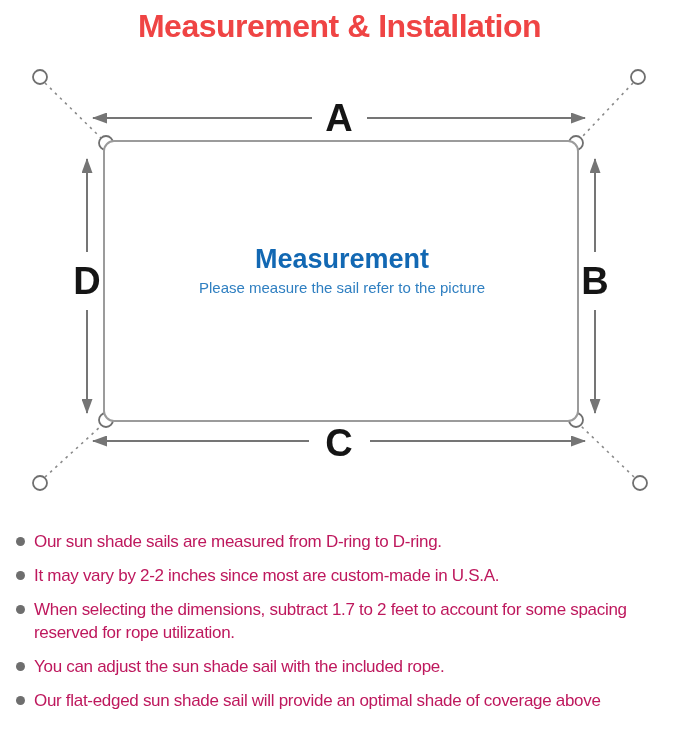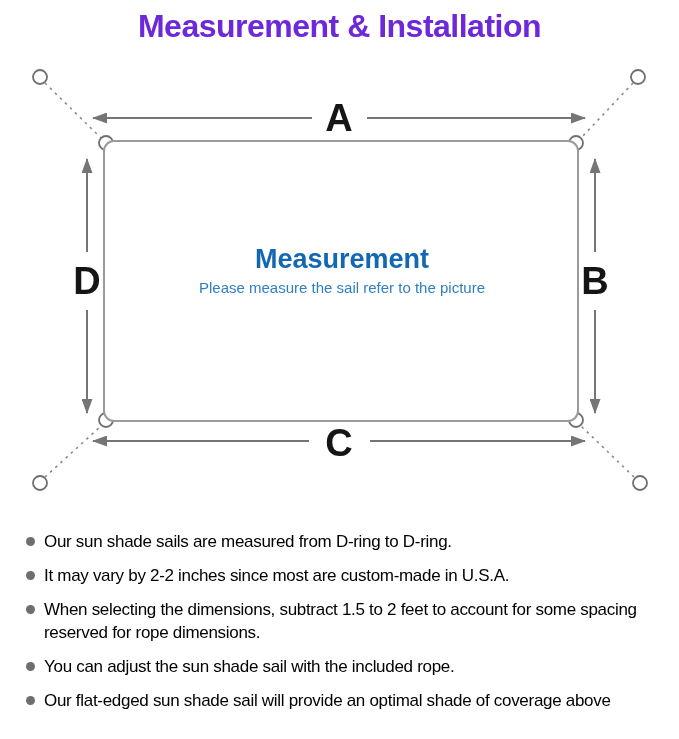--- a/index.html
+++ b/index.html
@@ -14,7 +14,7 @@
     margin:0;padding-top:6px;height:42px;
     text-align:center;
     font-size:32px;font-weight:bold;letter-spacing:-0.5px;
-    color:#6d28d9;line-height:40px;
+    color:#ef4444;line-height:40px;
   }
 
   .diagram-wrap{display:block;margin:7px 0 0 0;}

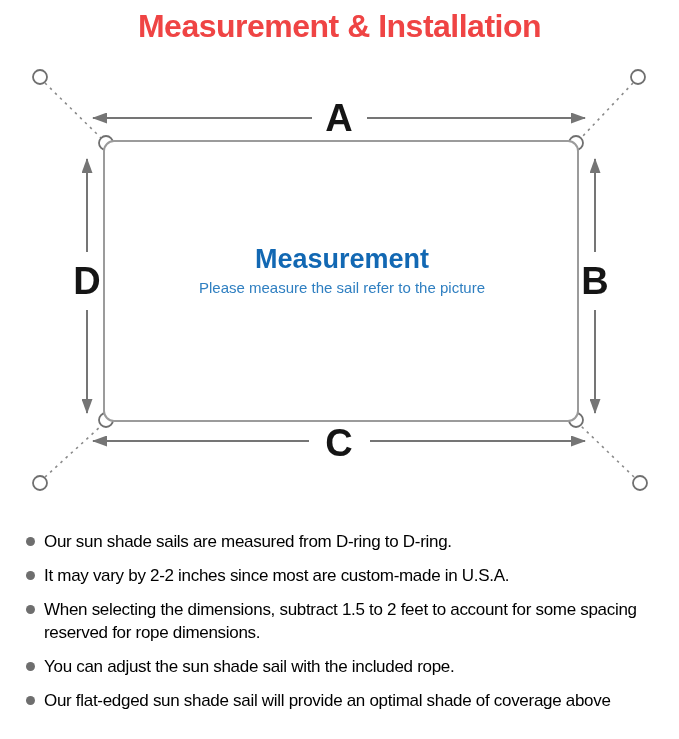--- a/index.html
+++ b/index.html
@@ -20,8 +20,8 @@
   .diagram-wrap{display:block;margin:7px 0 0 0;}
 
   .notes{
-    list-style:none;margin:20px 0 8px 0;padding:0 6px 0 18px;
-    color:#000000;font-size:17px;letter-spacing:-0.3px;
+    list-style:none;margin:20px 0 8px 0;padding:0 6px 0 8px;
+    color:#be185d;font-size:17px;letter-spacing:-0.3px;
   }
   .notes li{
     position:relative;padding-left:26px;margin-bottom:11px;

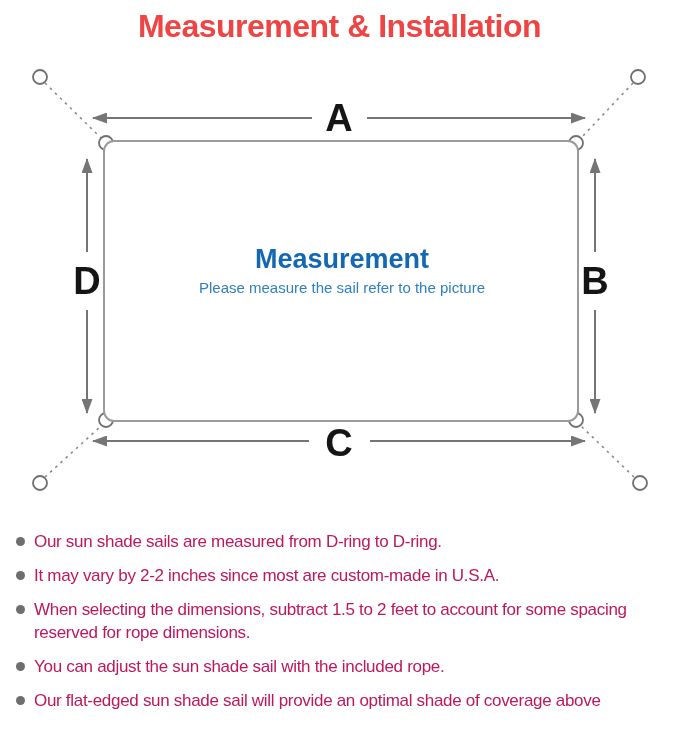--- a/index.html
+++ b/index.html
@@ -107,7 +107,7 @@
     </li>
     <li>
       <span class="dot"></span>
-      <span class="line">When selecting the dimensions, subtract 1.5 to 2 feet to account for some spacing</span>
+      <span class="line">When selecting the dimensions, subtract 1.7 to 2 feet to account for some spacing</span>
       <span class="line">reserved for rope dimensions.</span>
     </li>
     <li>

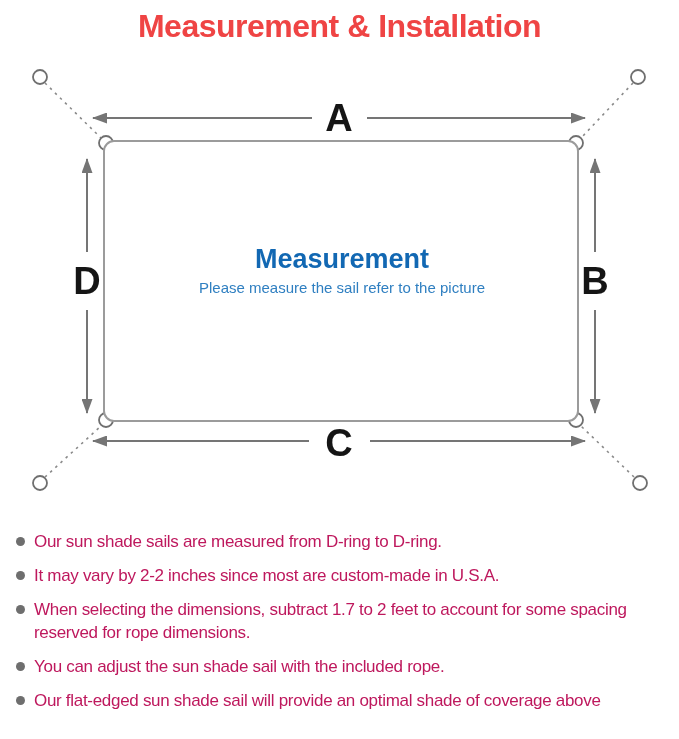--- a/index.html
+++ b/index.html
@@ -108,7 +108,7 @@
     <li>
       <span class="dot"></span>
       <span class="line">When selecting the dimensions, subtract 1.7 to 2 feet to account for some spacing</span>
-      <span class="line">reserved for rope dimensions.</span>
+      <span class="line">reserved for rope utilization.</span>
     </li>
     <li>
       <span class="dot"></span>

